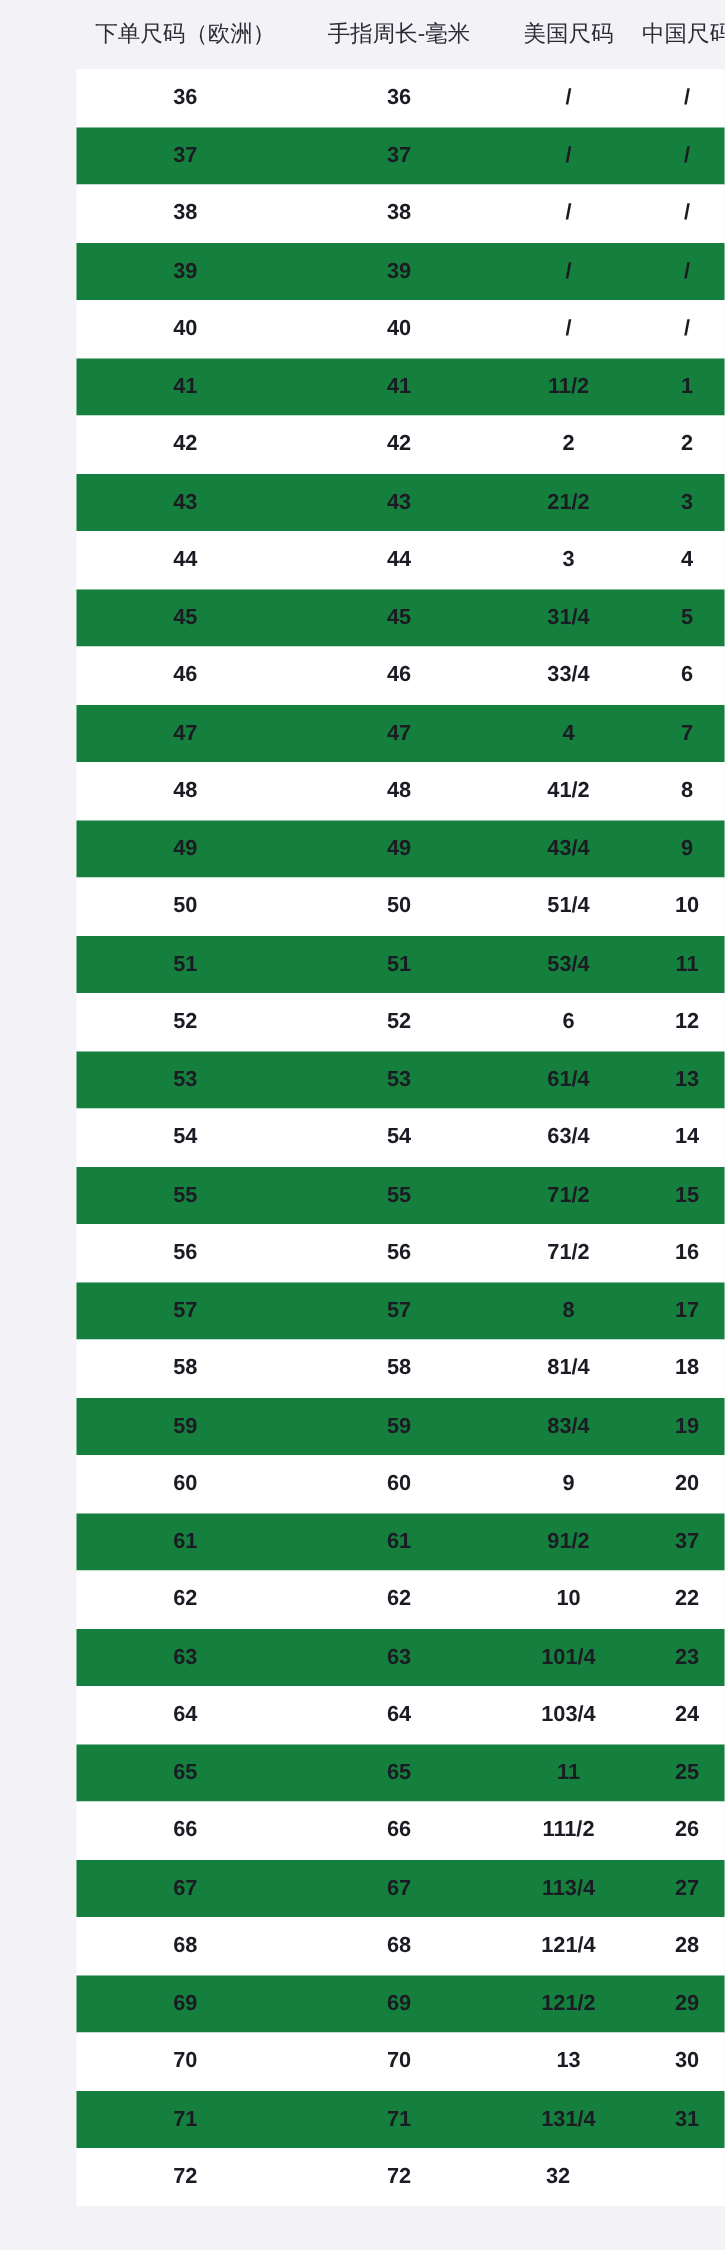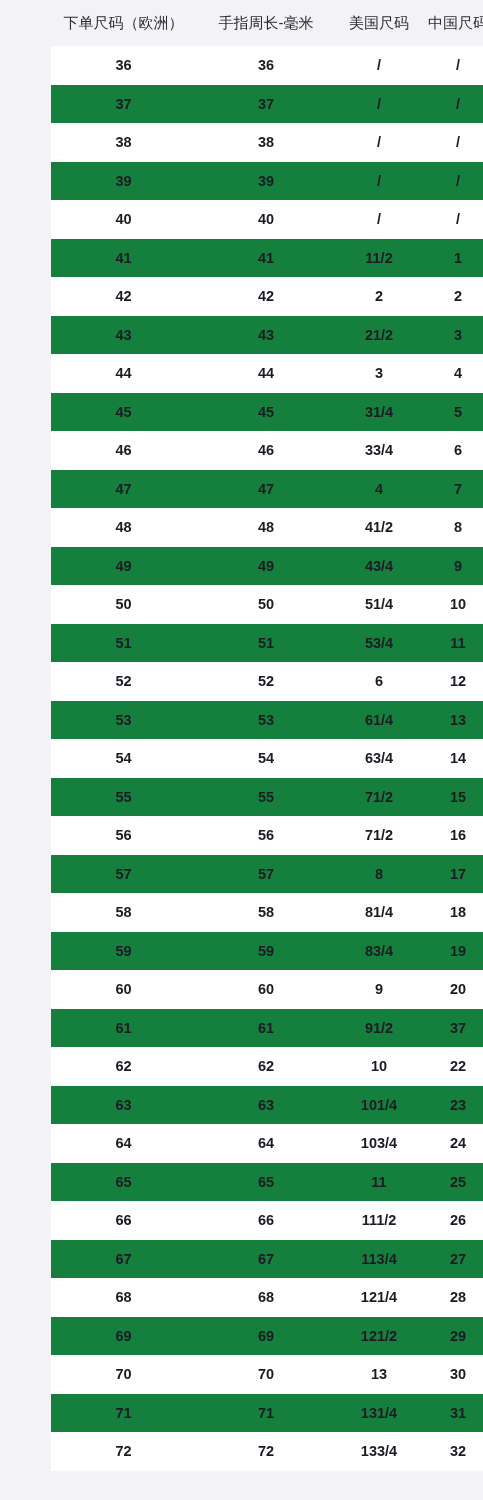--- a/index.html
+++ b/index.html
@@ -303,7 +303,6 @@
       <div class="chart-row odd">
         <div class="cell col-0">72</div>
         <div class="cell col-1">72</div>
-        <div class="cell col-2">133/4</div>
         <div class="cell col-3">32</div>
       </div>
     </div>

